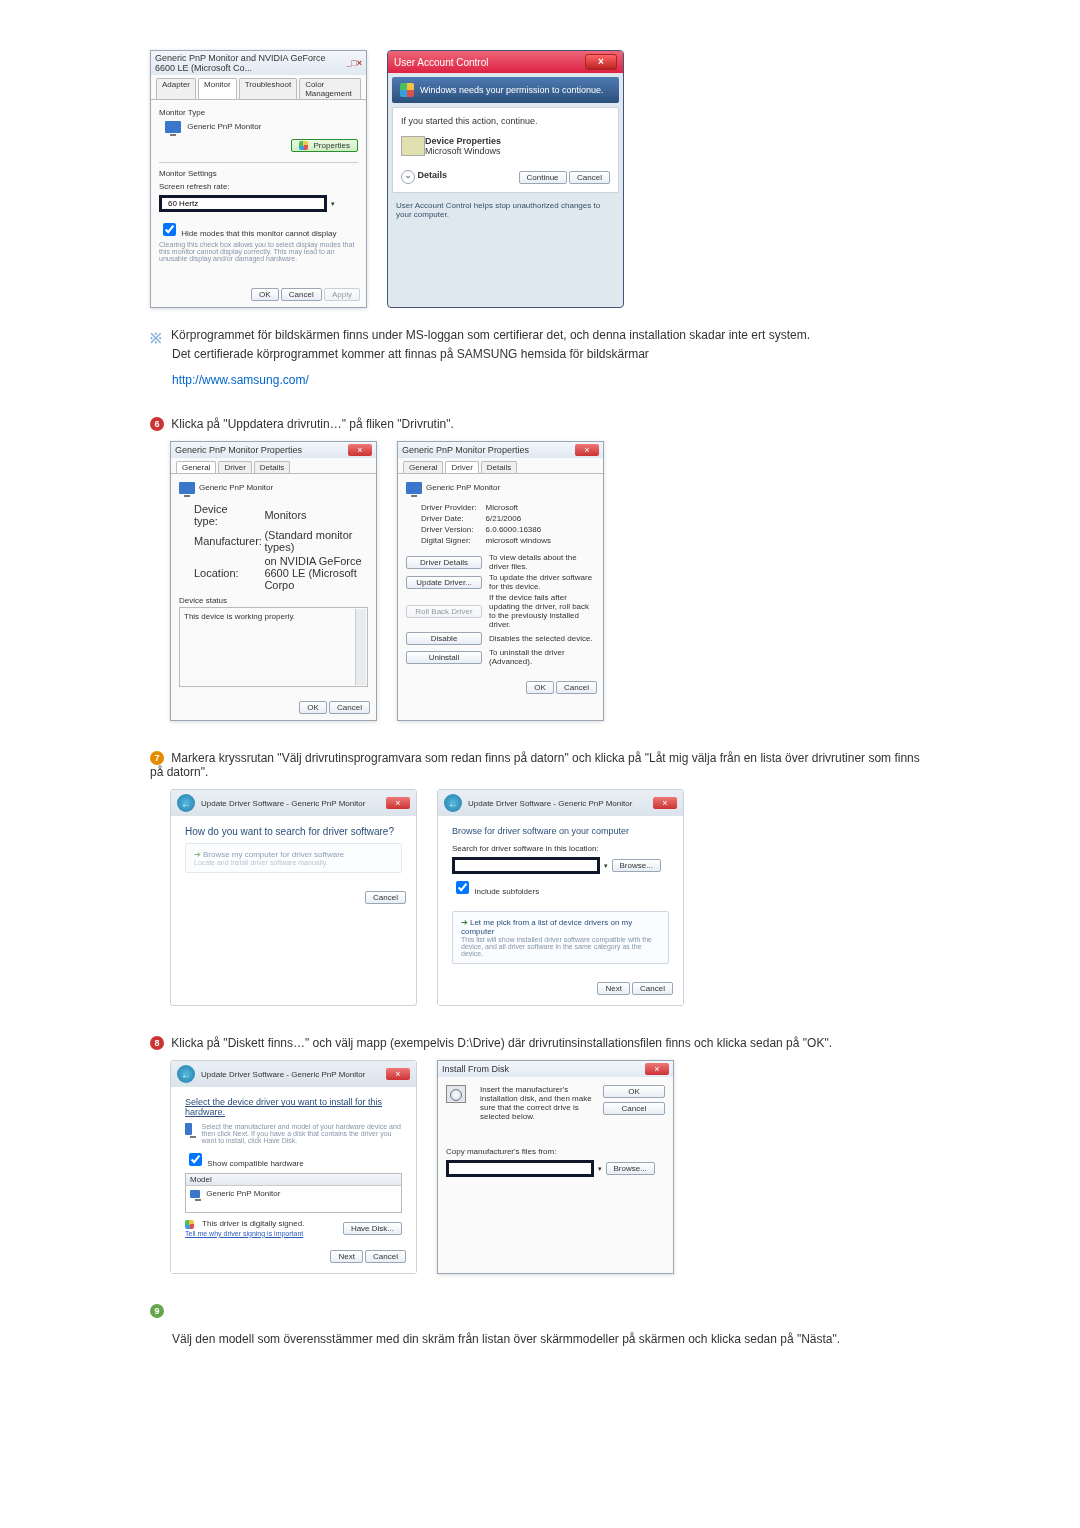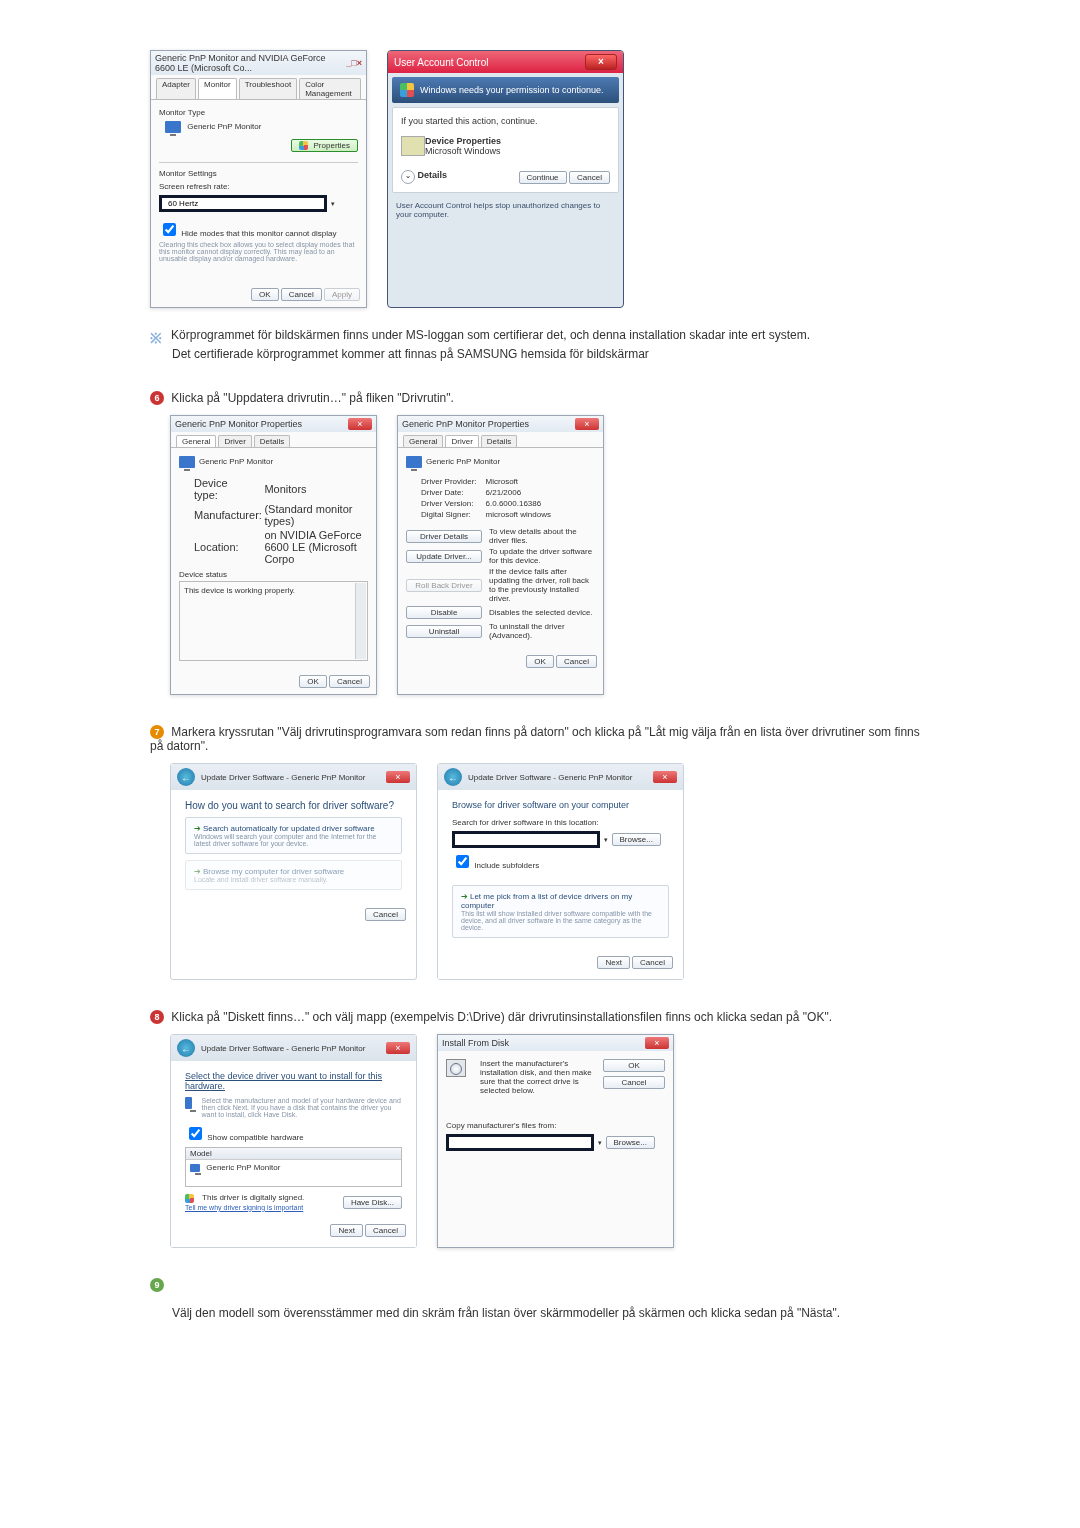--- a/index.html
+++ b/index.html
@@ -265,6 +265,7 @@
         <span style="margin-left:22px;display:inline-block;">Det certifierade körprogrammet kommer att finnas på SAMSUNG hemsida för bildskärmar</span>
       </span>
     </div>
+    <div class="link" style="margin:12px 0 0 22px;">http://www.samsung.com/</div>
   </div>
 
   <div class="step">

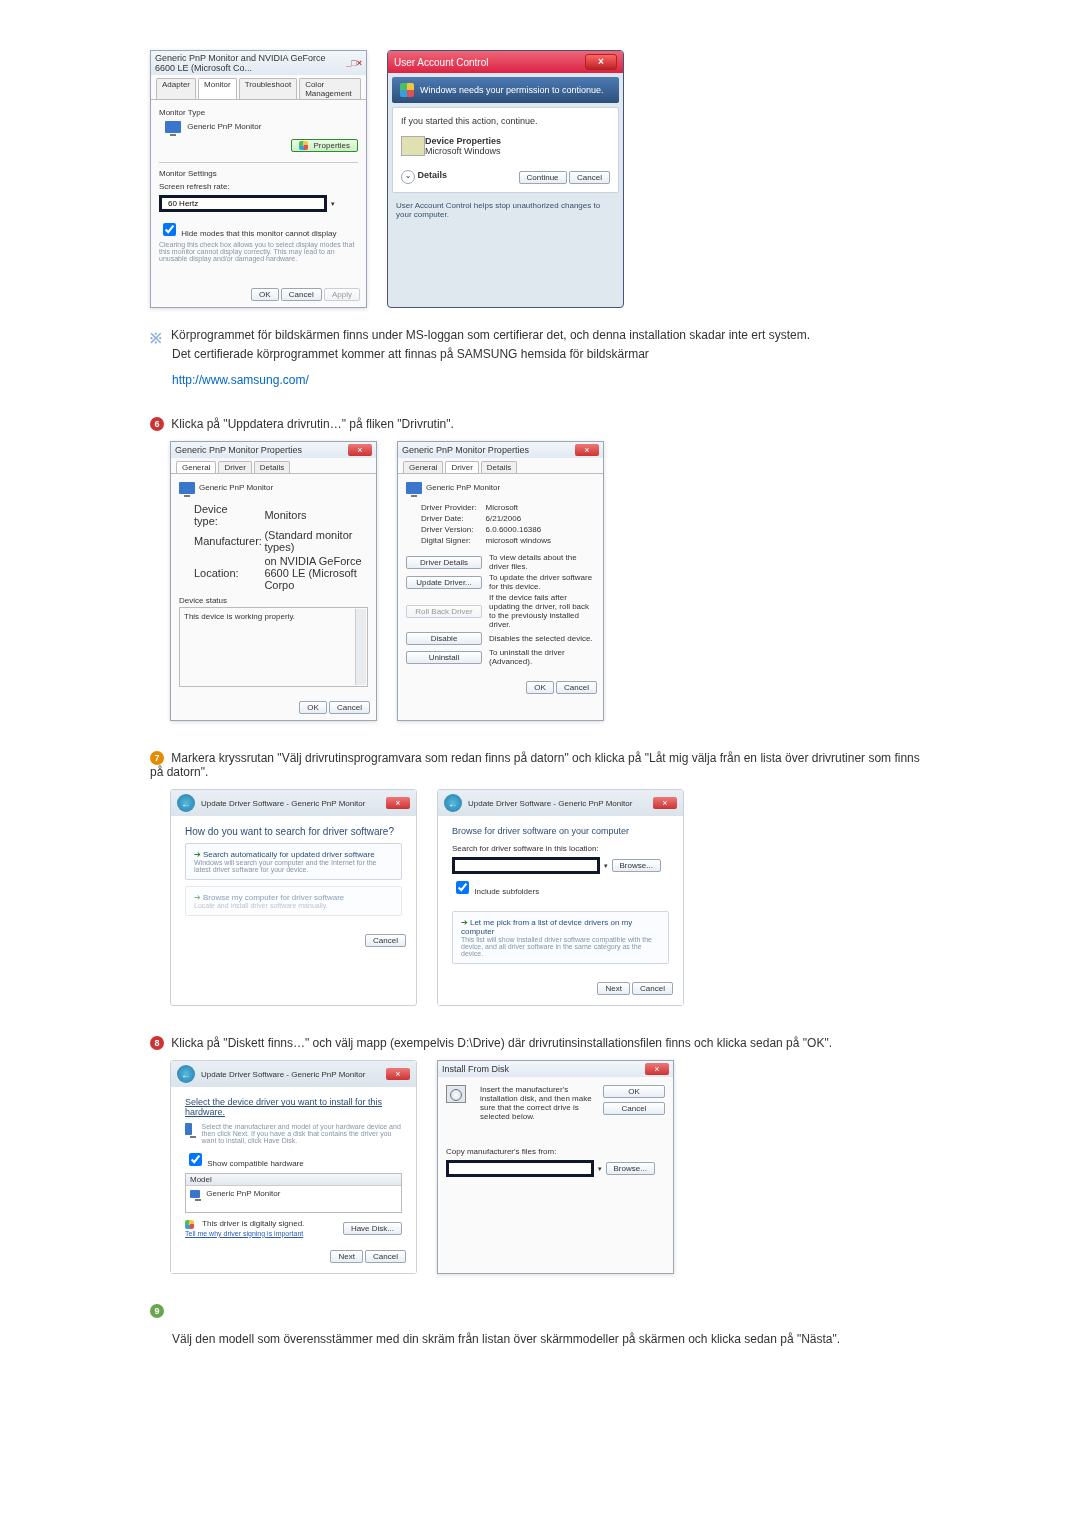--- a/index.html
+++ b/index.html
@@ -395,10 +395,6 @@
         </div>
         <div class="wiz-body">
           <div style="color:#2a4f7a;font-size:10px;font-weight:500;">How do you want to search for driver software?</div>
-          <div class="choice arrow">
-            <span style="color:#2a4f7a;">Search automatically for updated driver software</span>
-            <div class="sub">Windows will search your computer and the Internet for the latest driver software for your device.</div>
-          </div>
           <div class="choice arrow" style="opacity:.55;">
             <span style="color:#2a4f7a;">Browse my computer for driver software</span>
             <div class="sub">Locate and install driver software manually.</div>

